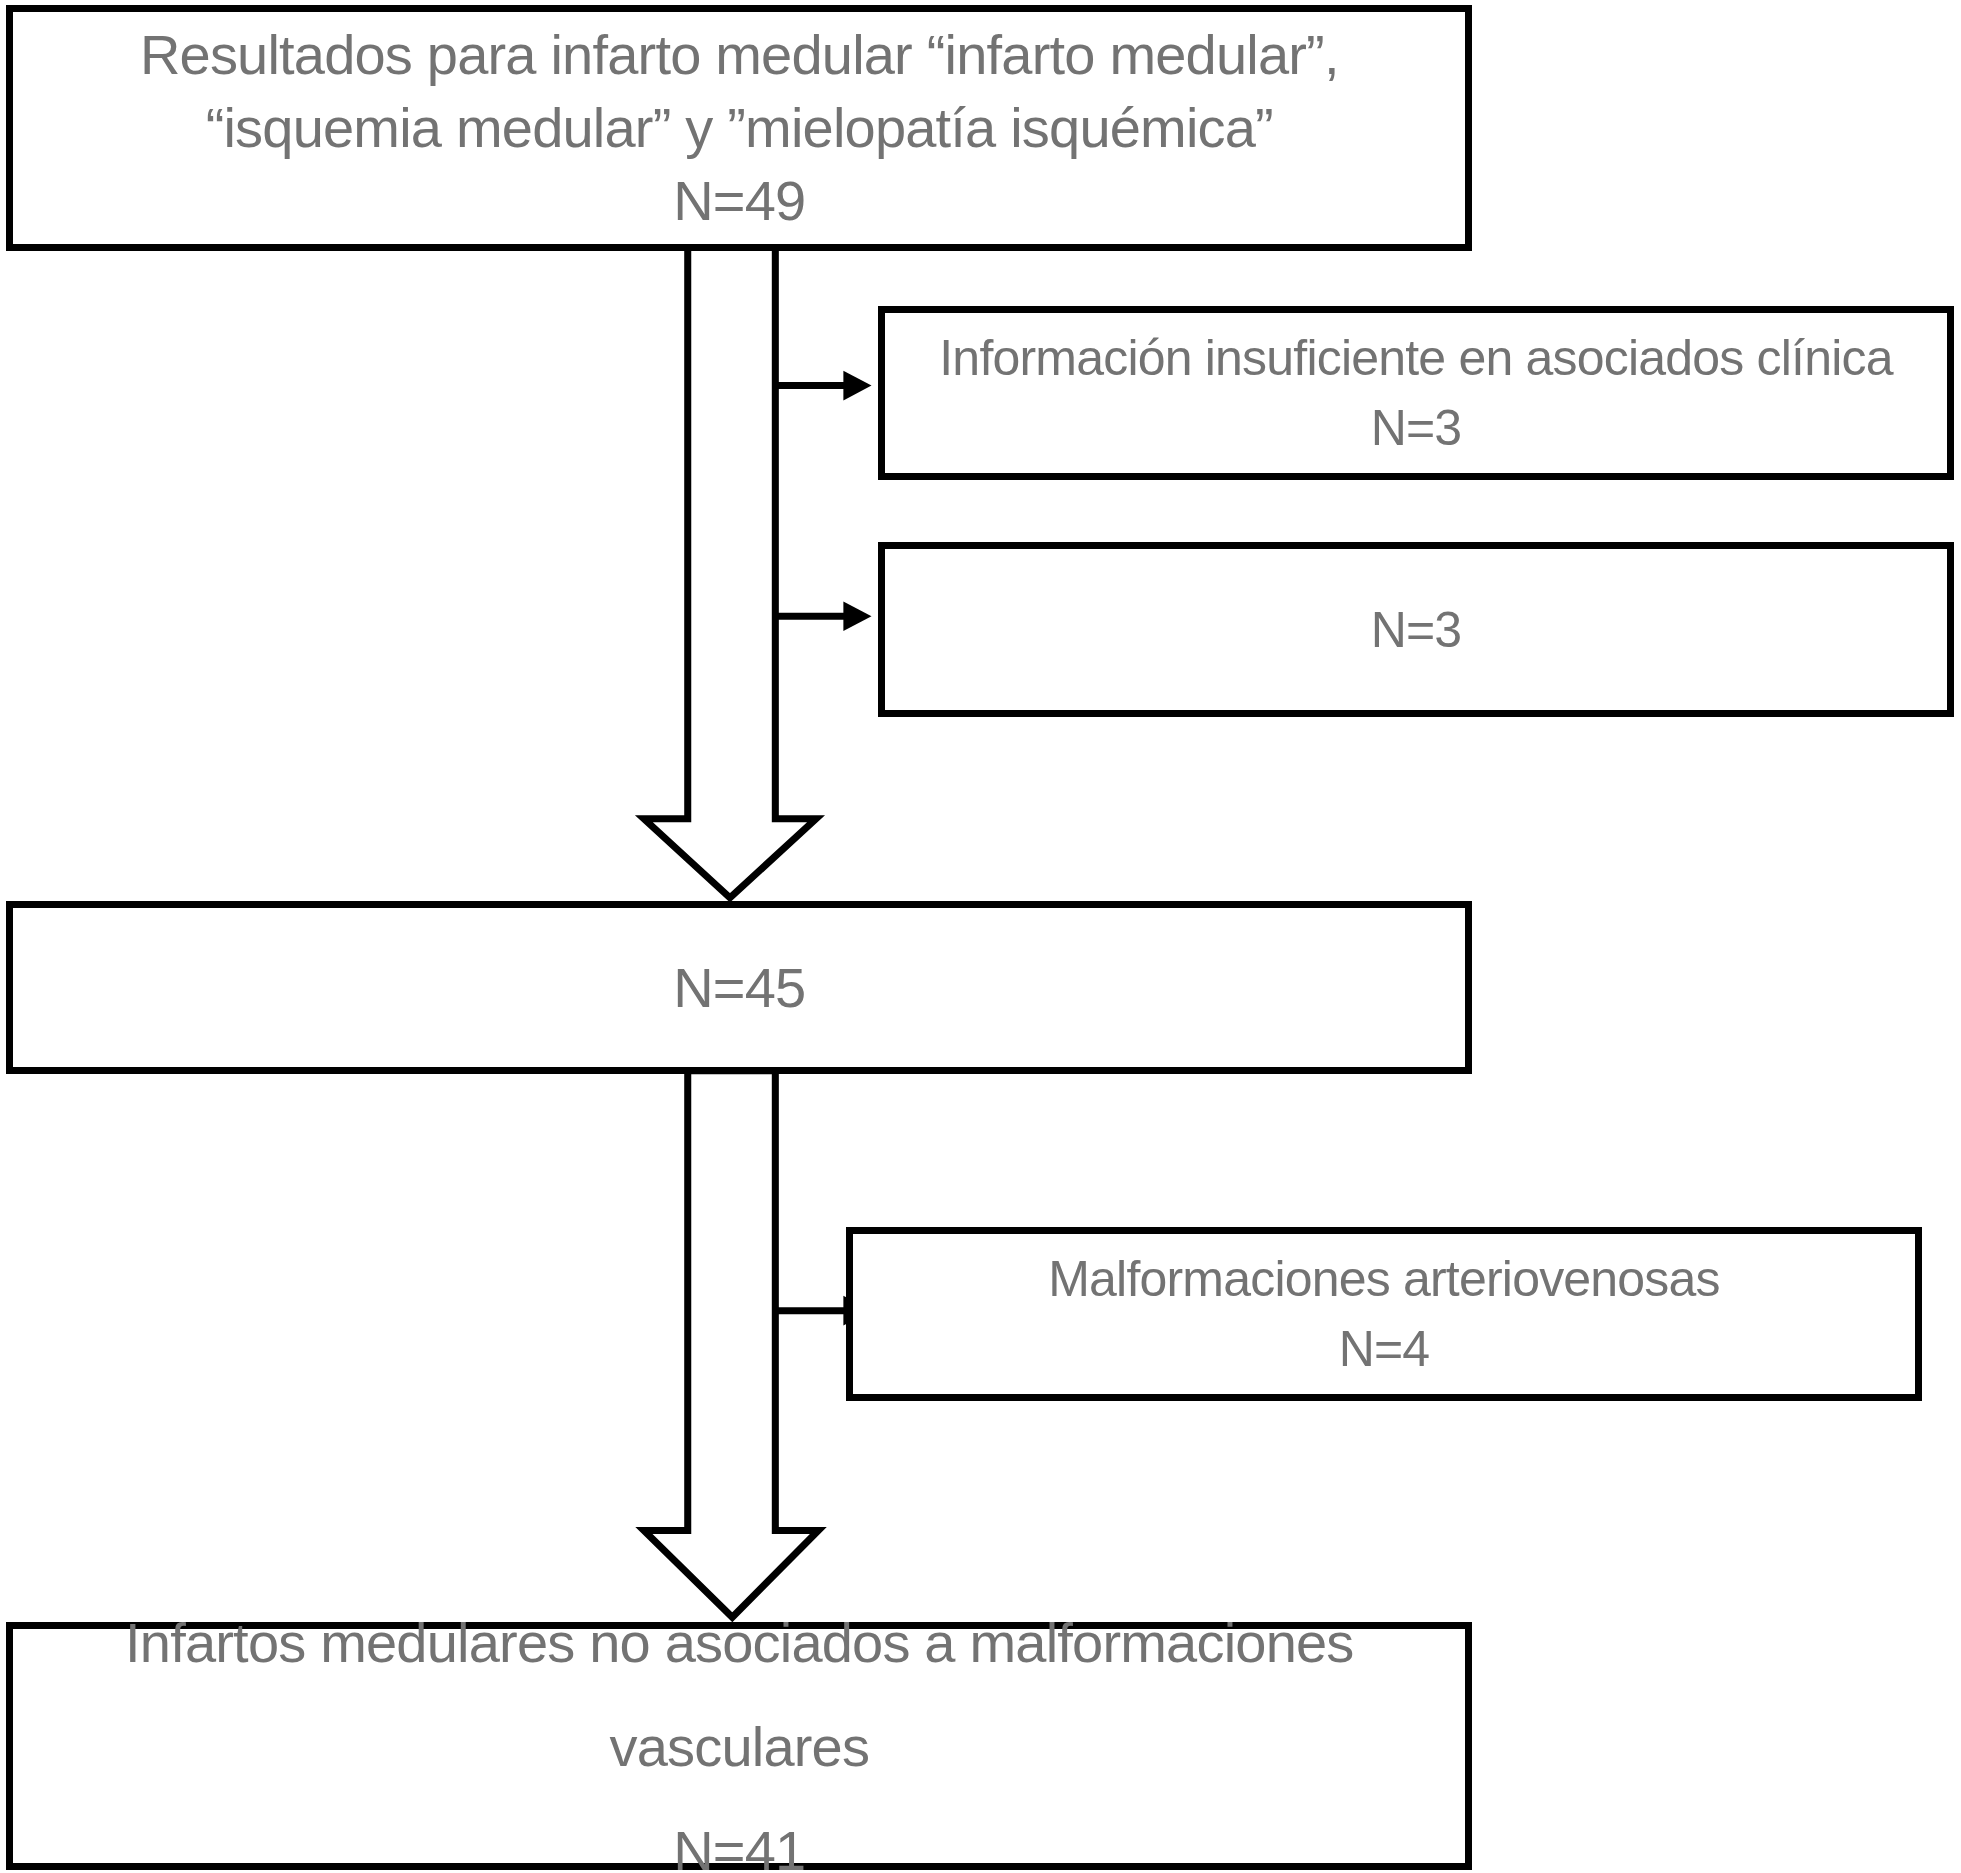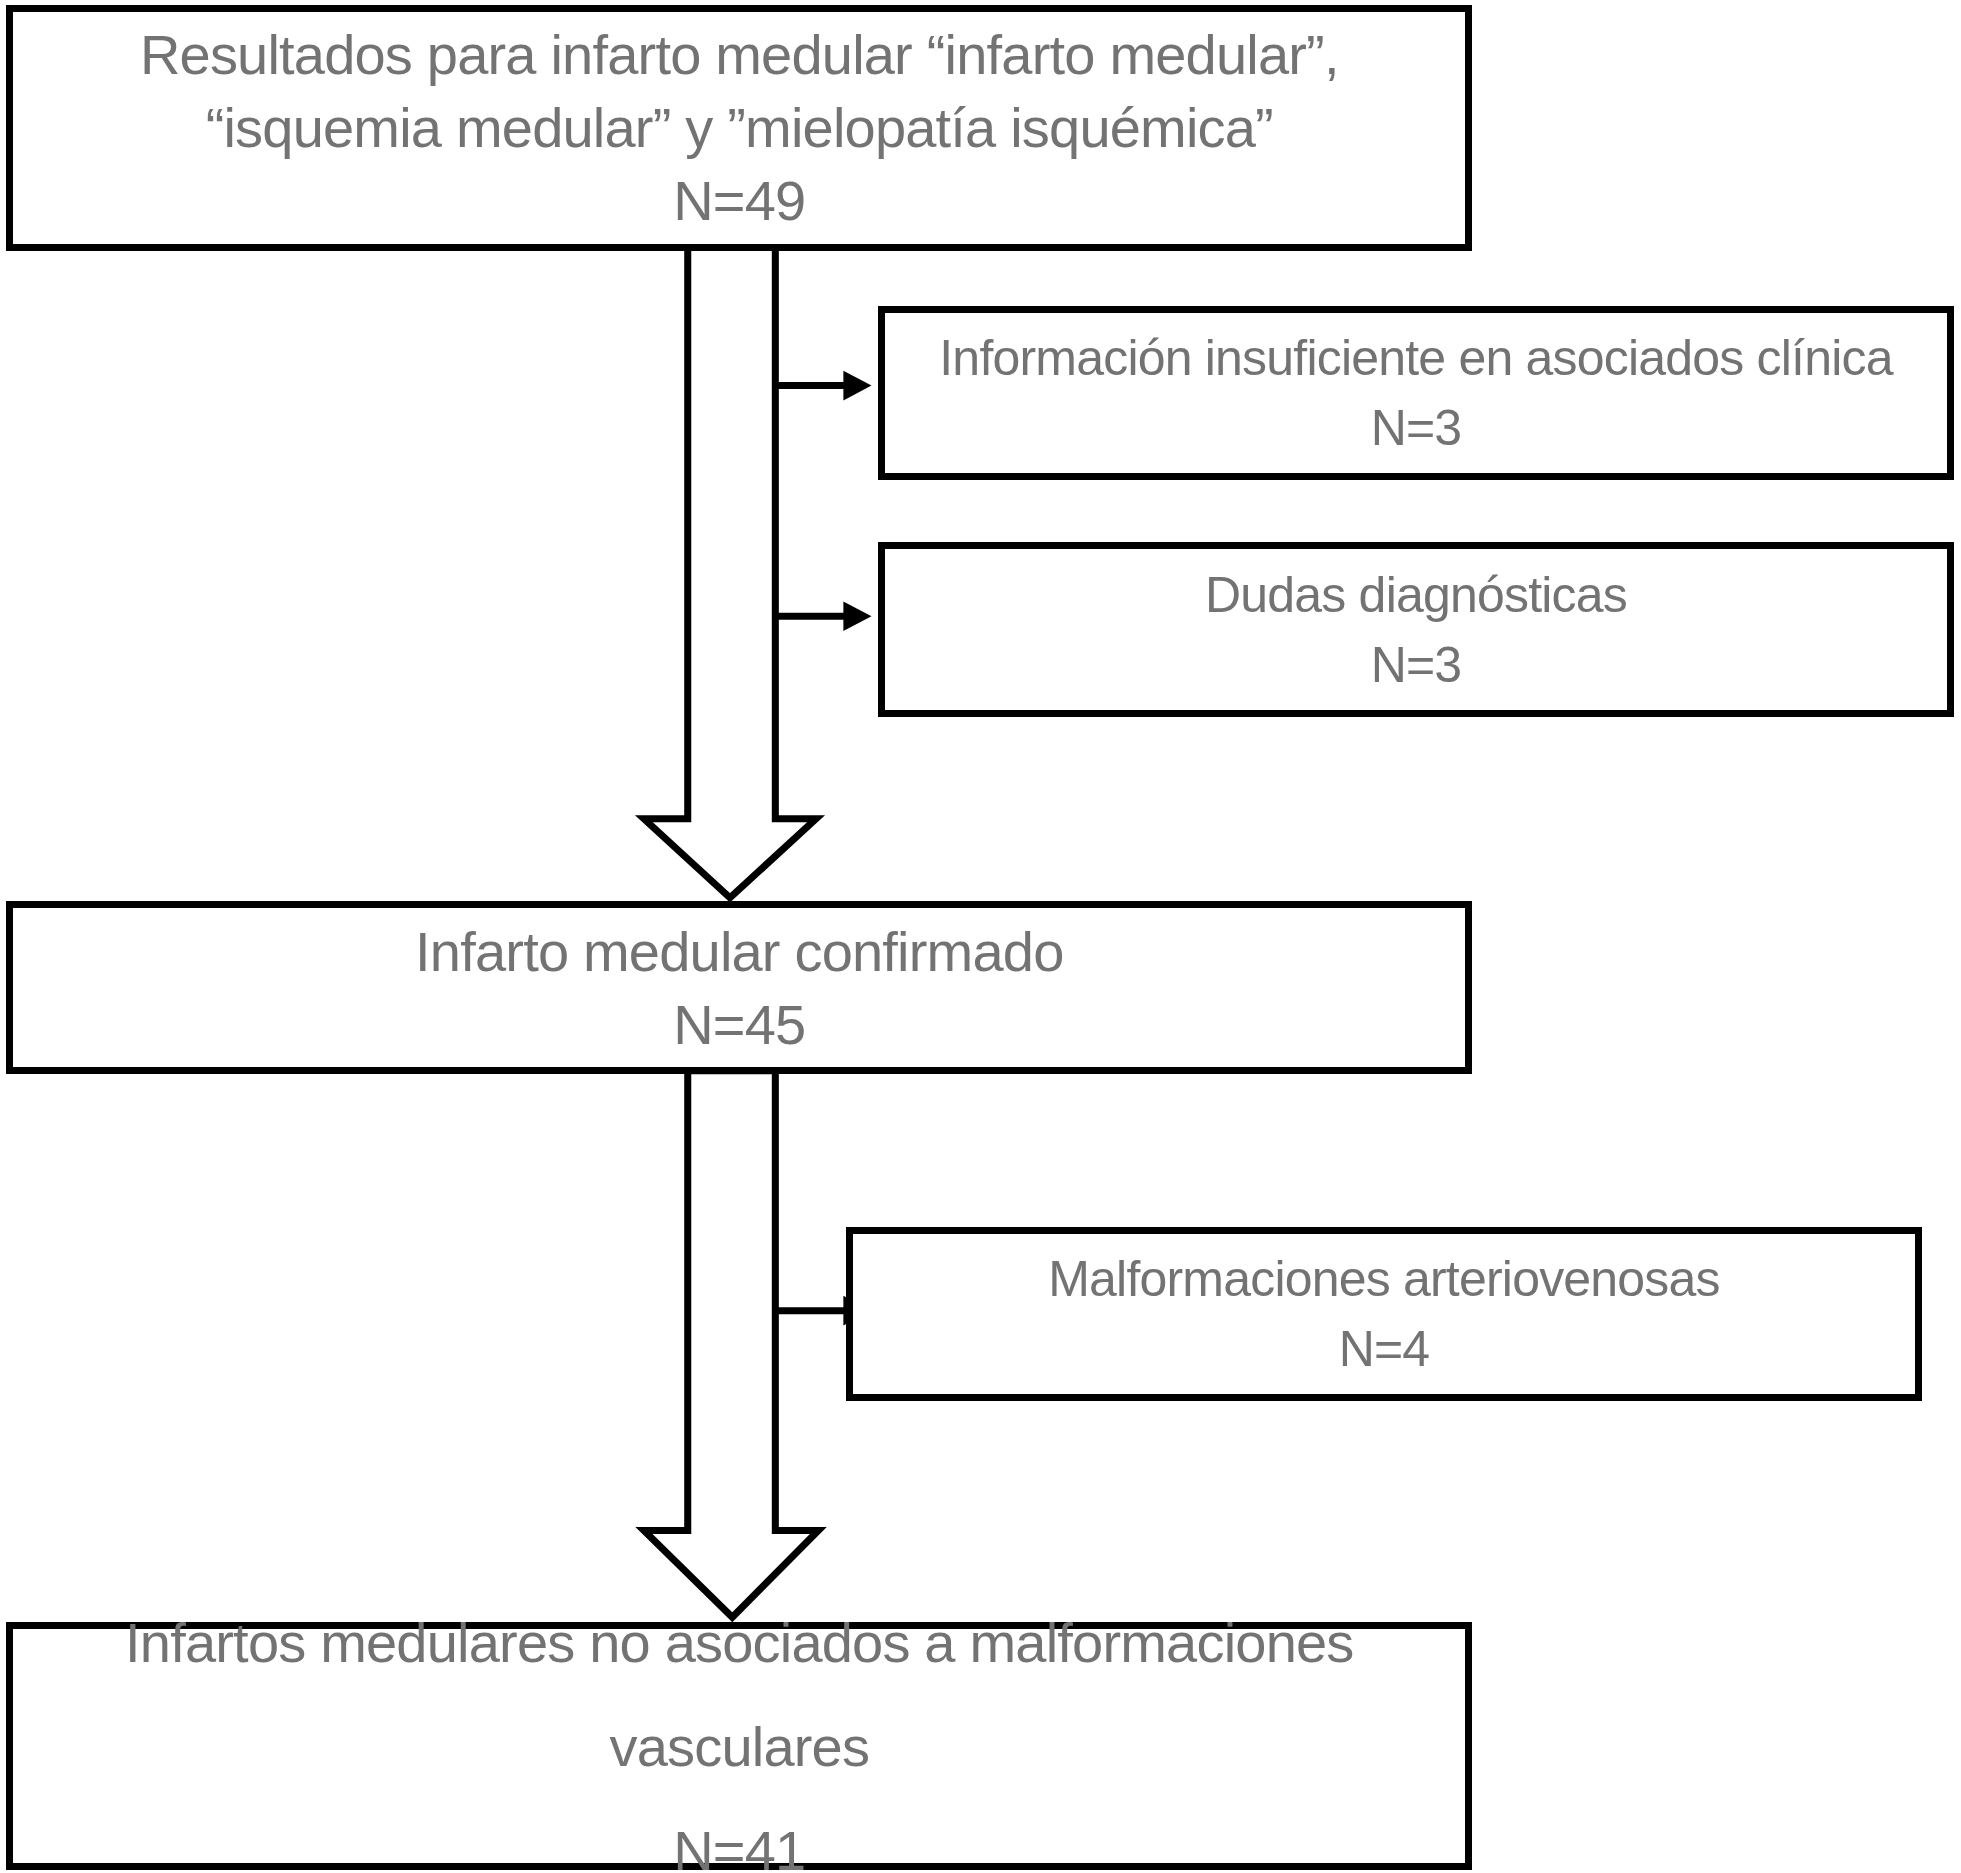--- a/index.html
+++ b/index.html
@@ -110,7 +110,6 @@
   </div>
 
   <div class="box side box-dudas">
-    <div class="line">Dudas diagnósticas</div>
     <div class="line">N=3</div>
   </div>
 

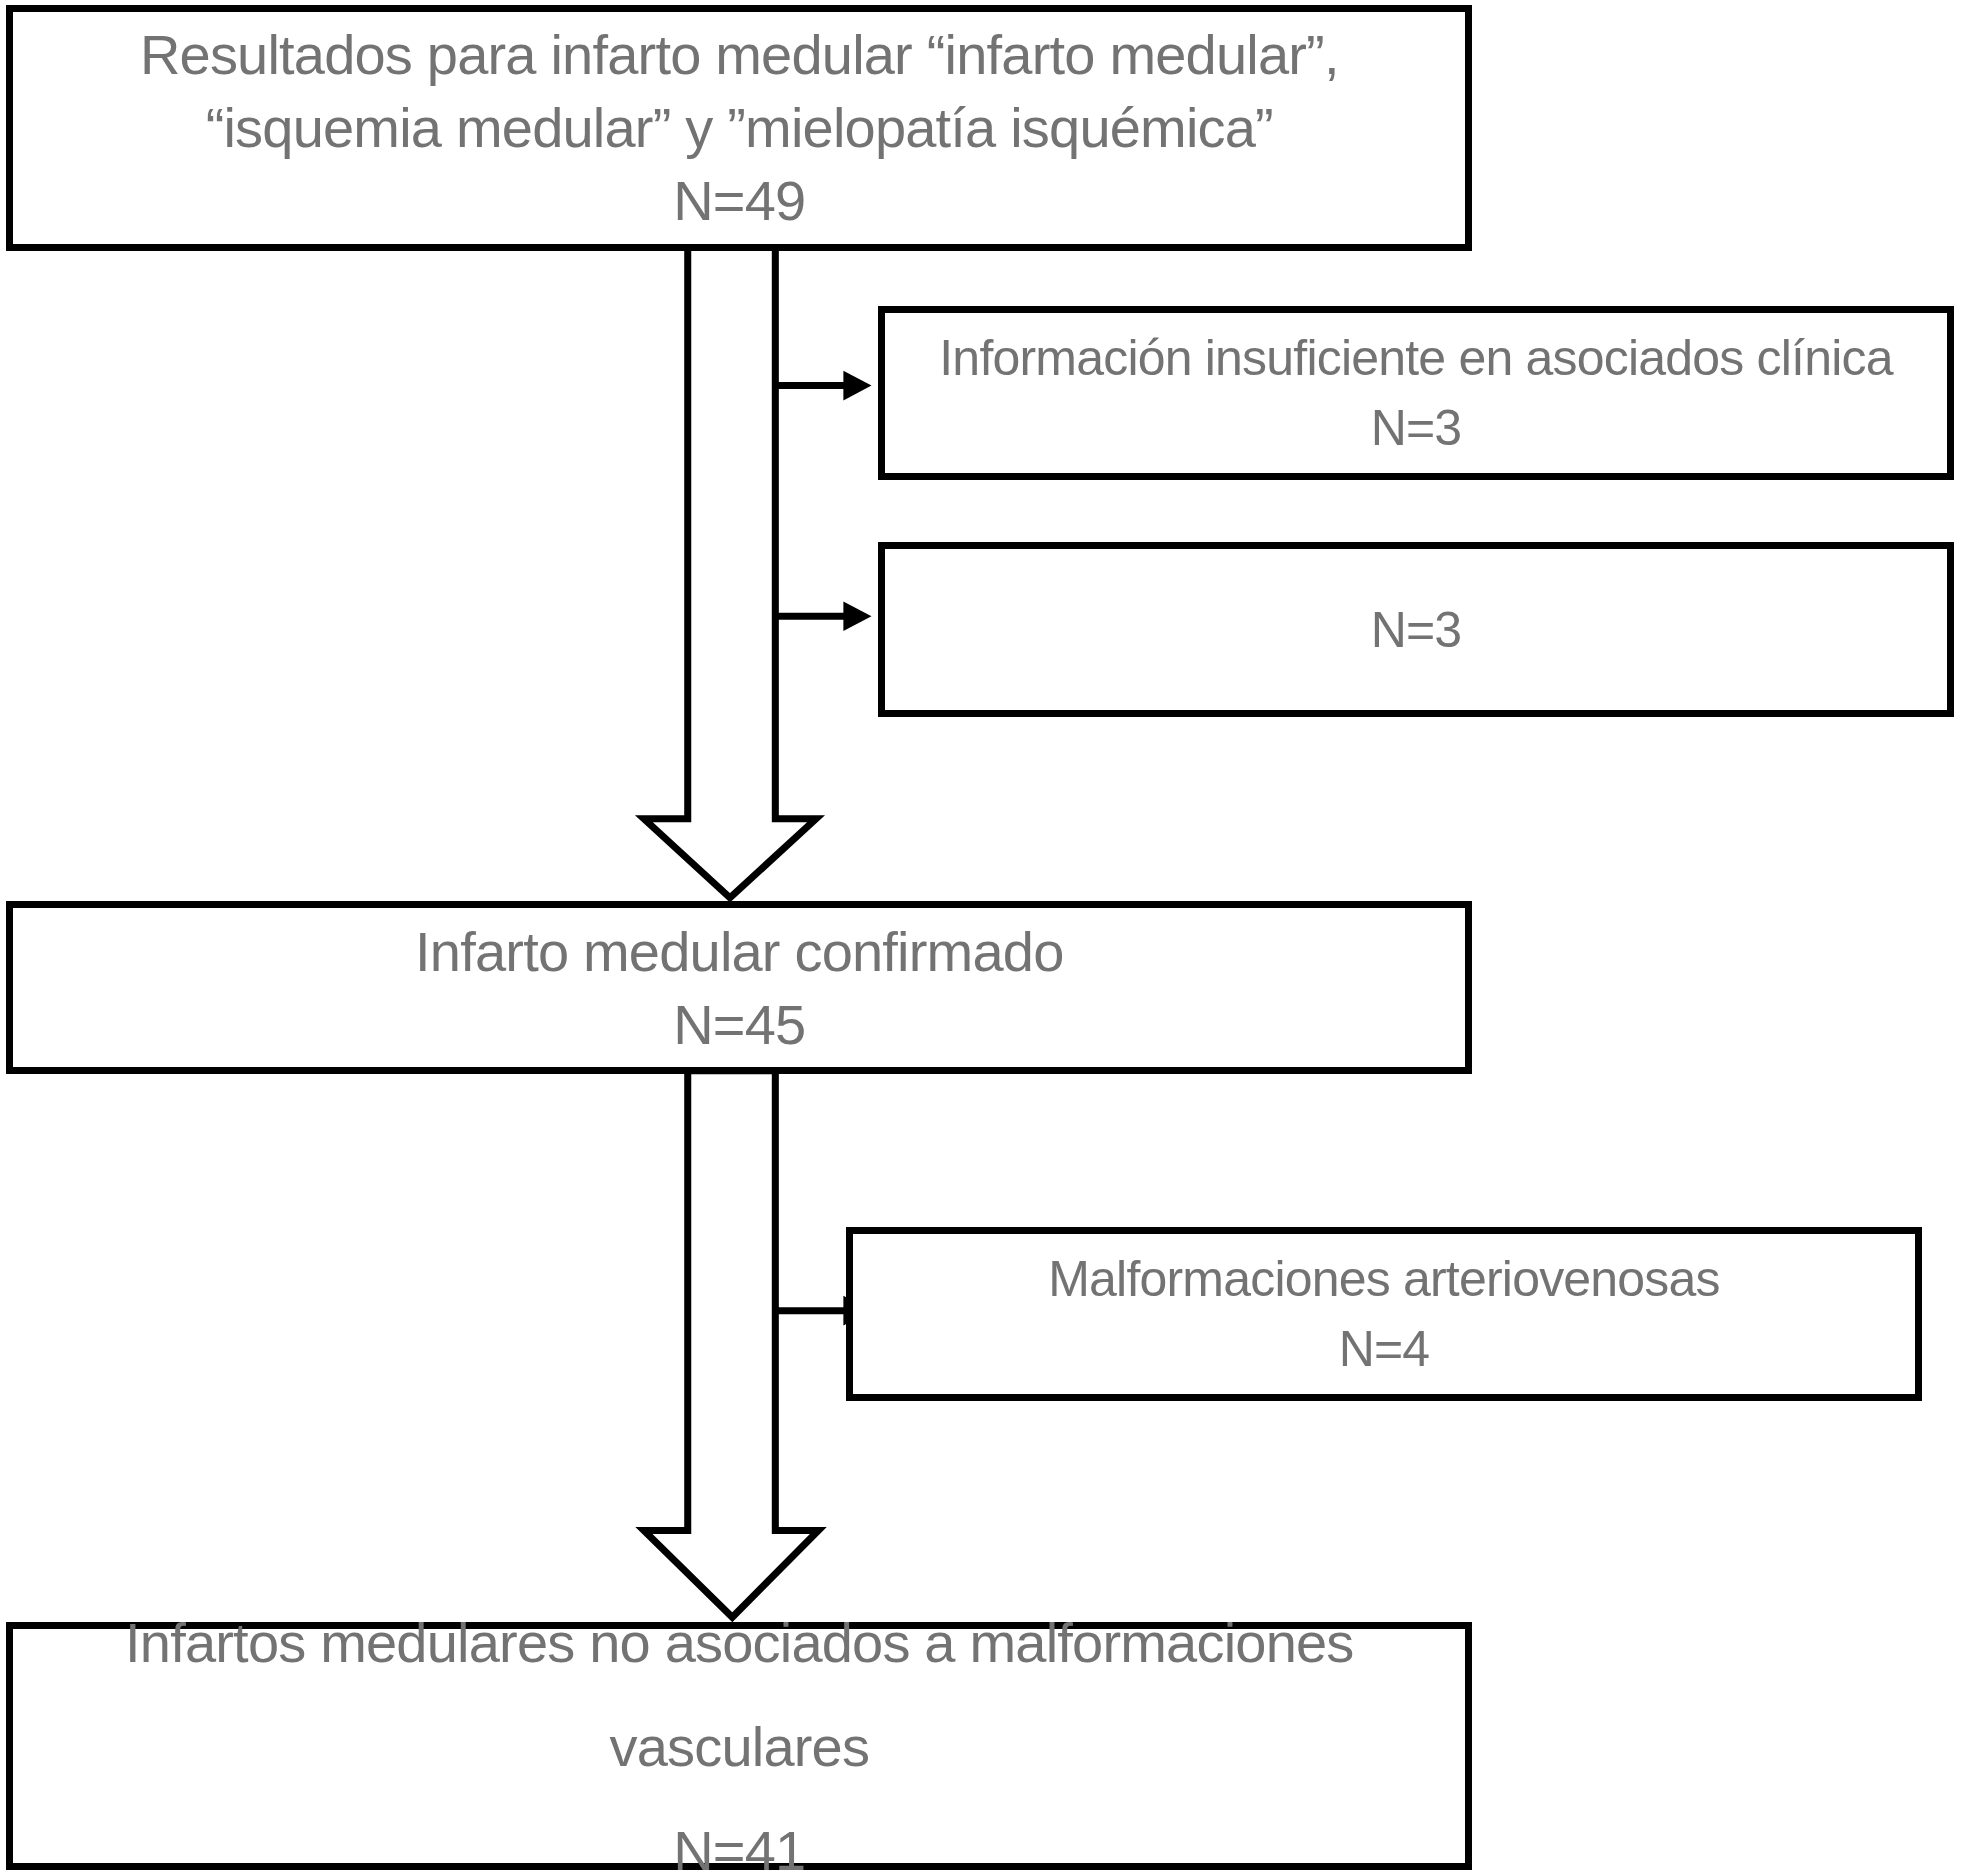--- a/index.html
+++ b/index.html
@@ -114,7 +114,6 @@
   </div>
 
   <div class="box main box-middle">
-    <div class="line">Infarto medular confirmado</div>
     <div class="line">N=45</div>
   </div>
 

